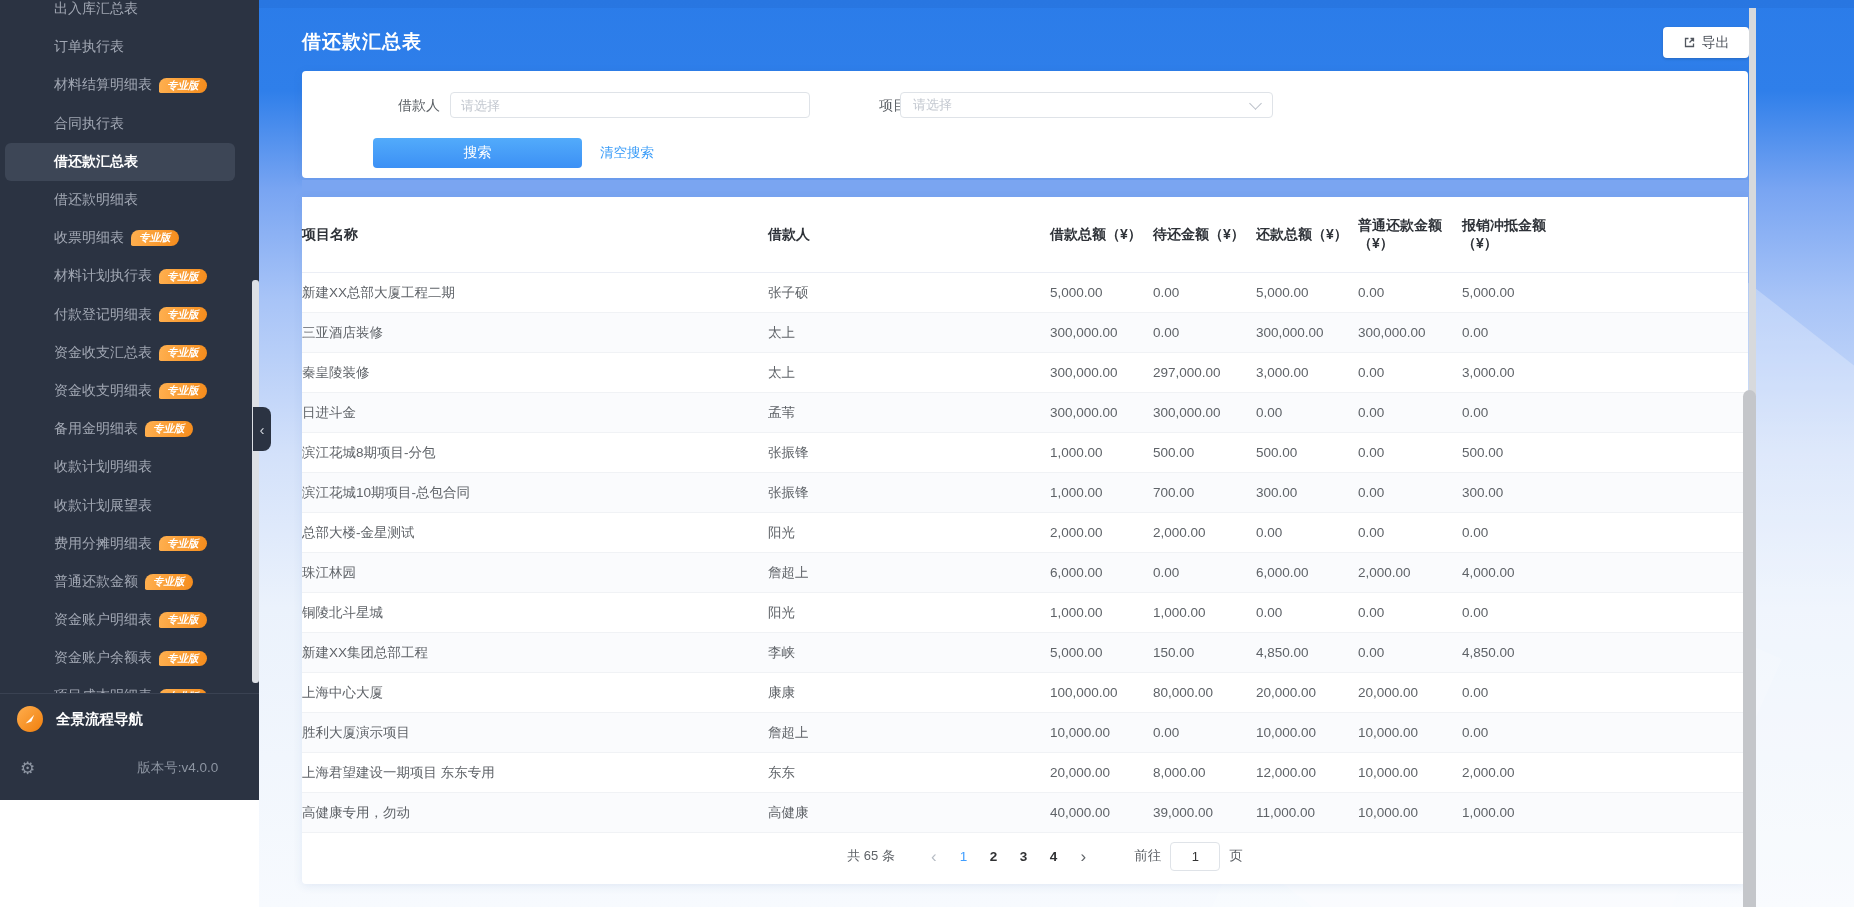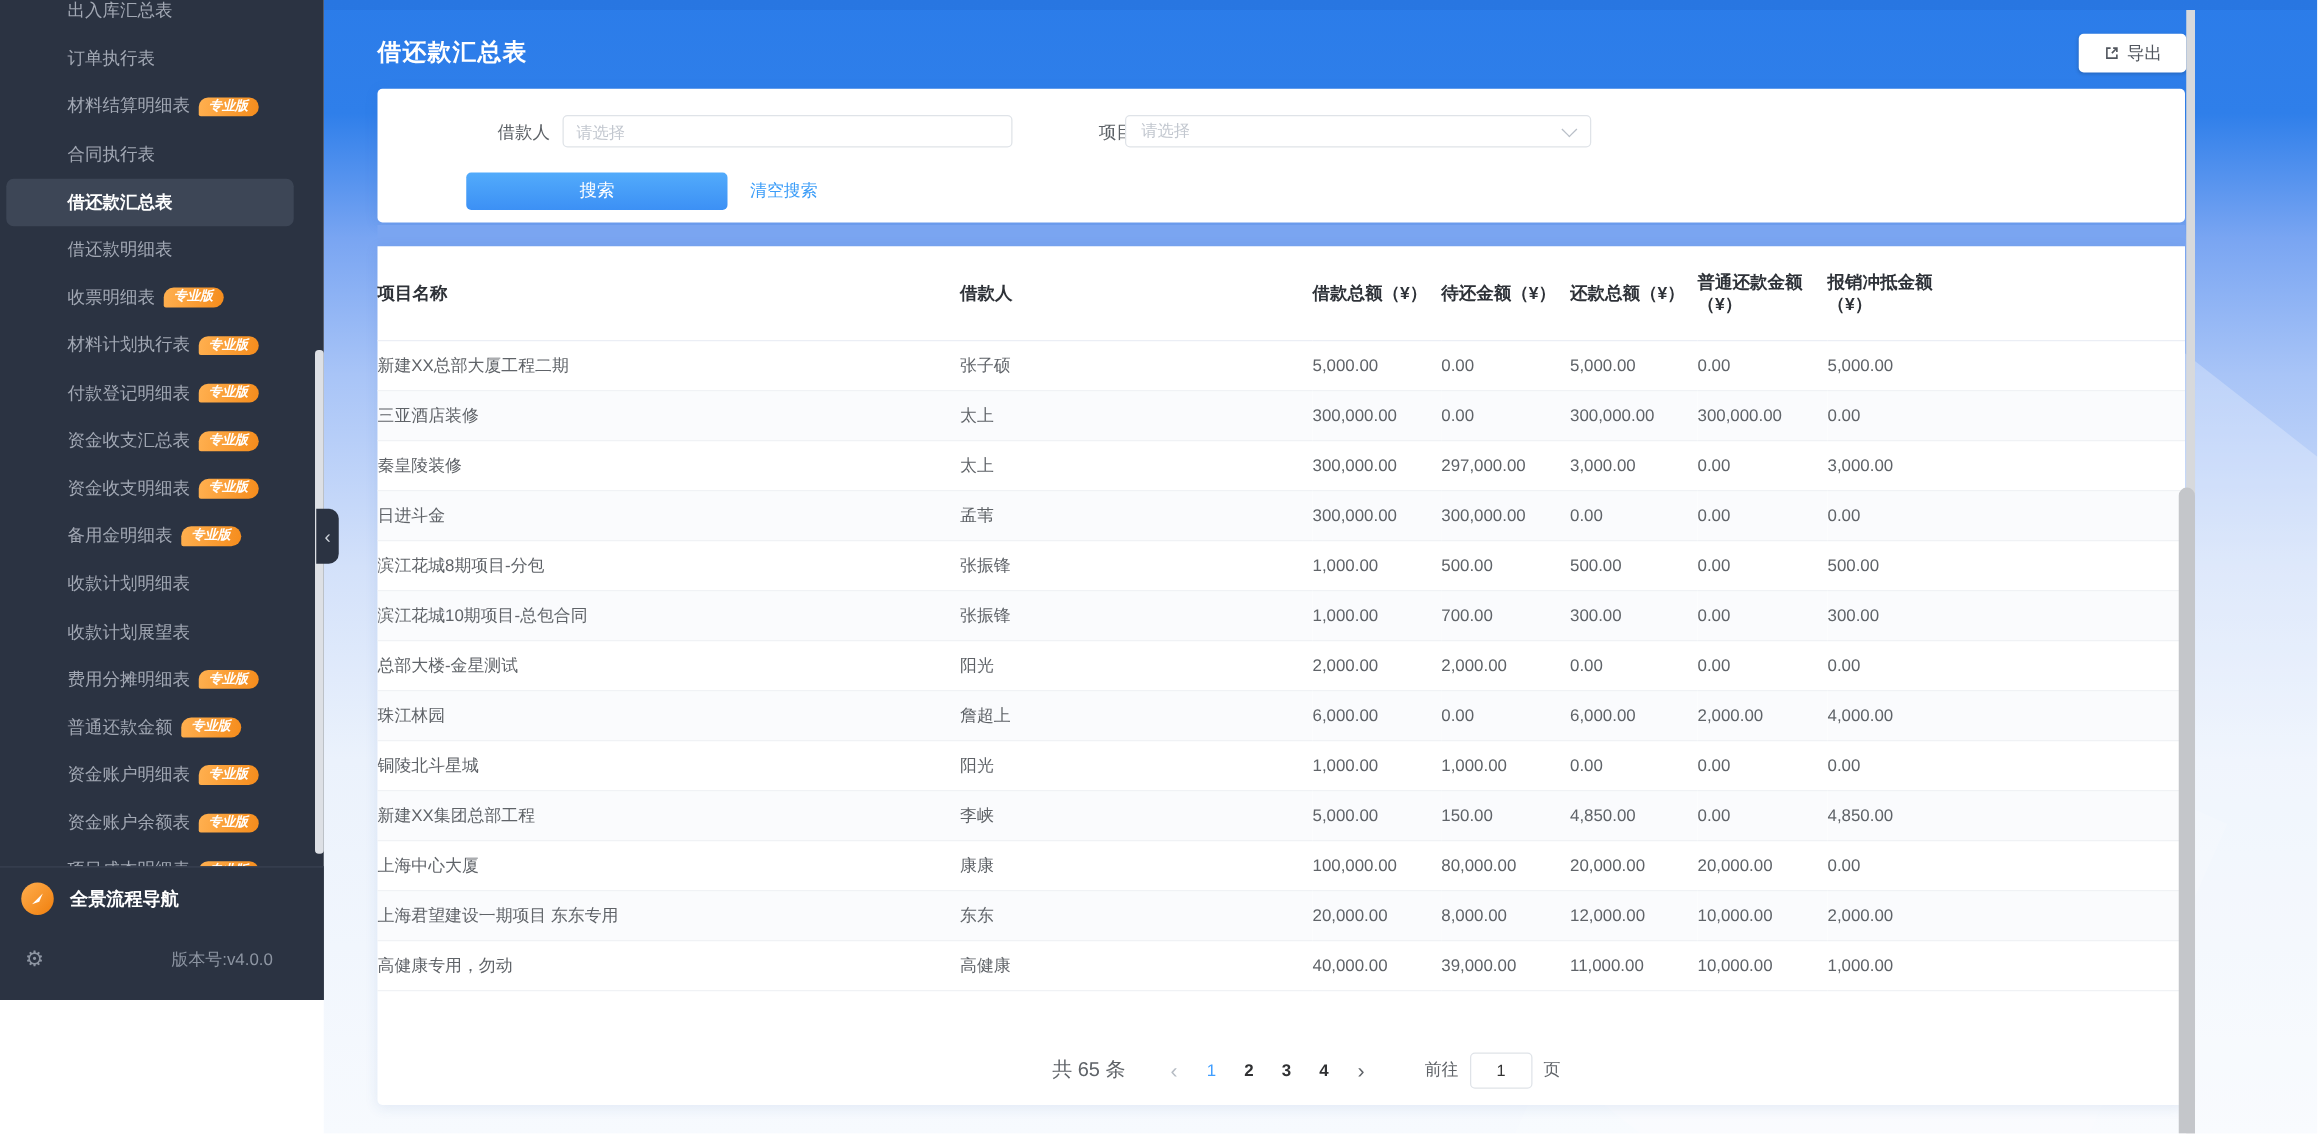--- a/index.html
+++ b/index.html
@@ -353,6 +353,15 @@
               <td>0.00</td>
             </tr>
             <tr>
+              <td>胜利大厦演示项目</td>
+              <td>詹超上</td>
+              <td>10,000.00</td>
+              <td>0.00</td>
+              <td>10,000.00</td>
+              <td>10,000.00</td>
+              <td>0.00</td>
+            </tr>
+            <tr>
               <td>上海君望建设一期项目 东东专用</td>
               <td>东东</td>
               <td>20,000.00</td>

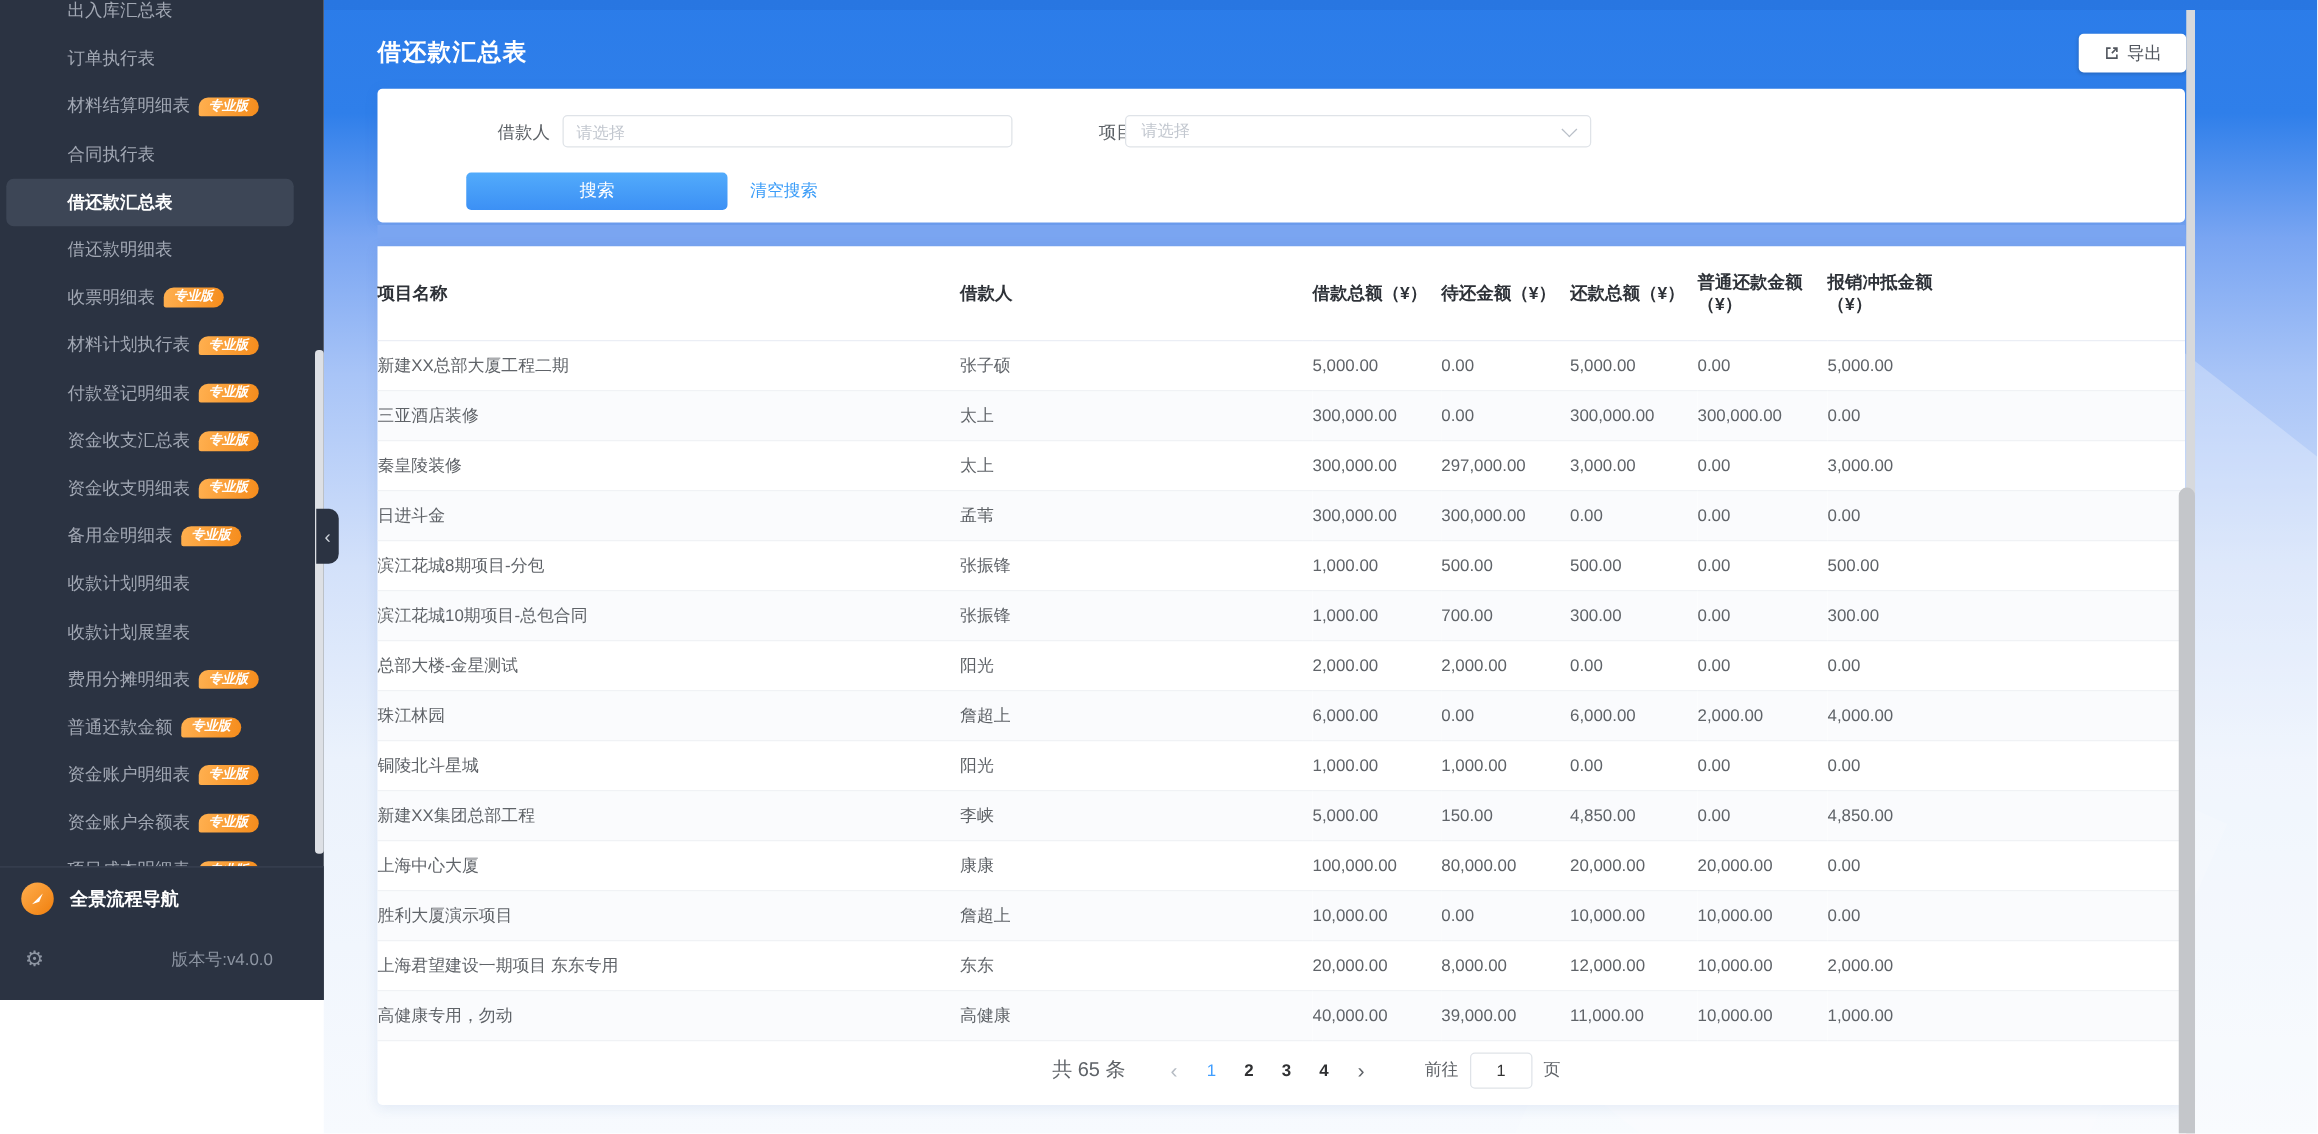--- a/index.html
+++ b/index.html
@@ -68,7 +68,7 @@
 
   .pager{position:absolute;left:0;bottom:12px;width:100%;height:32px;display:flex;align-items:center;justify-content:center;
     padding-left:40px;box-sizing:border-box;font-size:13px;color:#5f6368;}
-  .pg-total{margin-right:24px;font-size:16px;color:#5f6368;}
+  .pg-total{margin-right:24px;font-size:13px;color:#5f6368;}
   .pg-arrow{font-size:17px;margin:0 12px;cursor:pointer;line-height:1;}
   .pg-arrow.prev{color:#b6bcc4;}
   .pg-arrow.next{color:#5f6368;}

